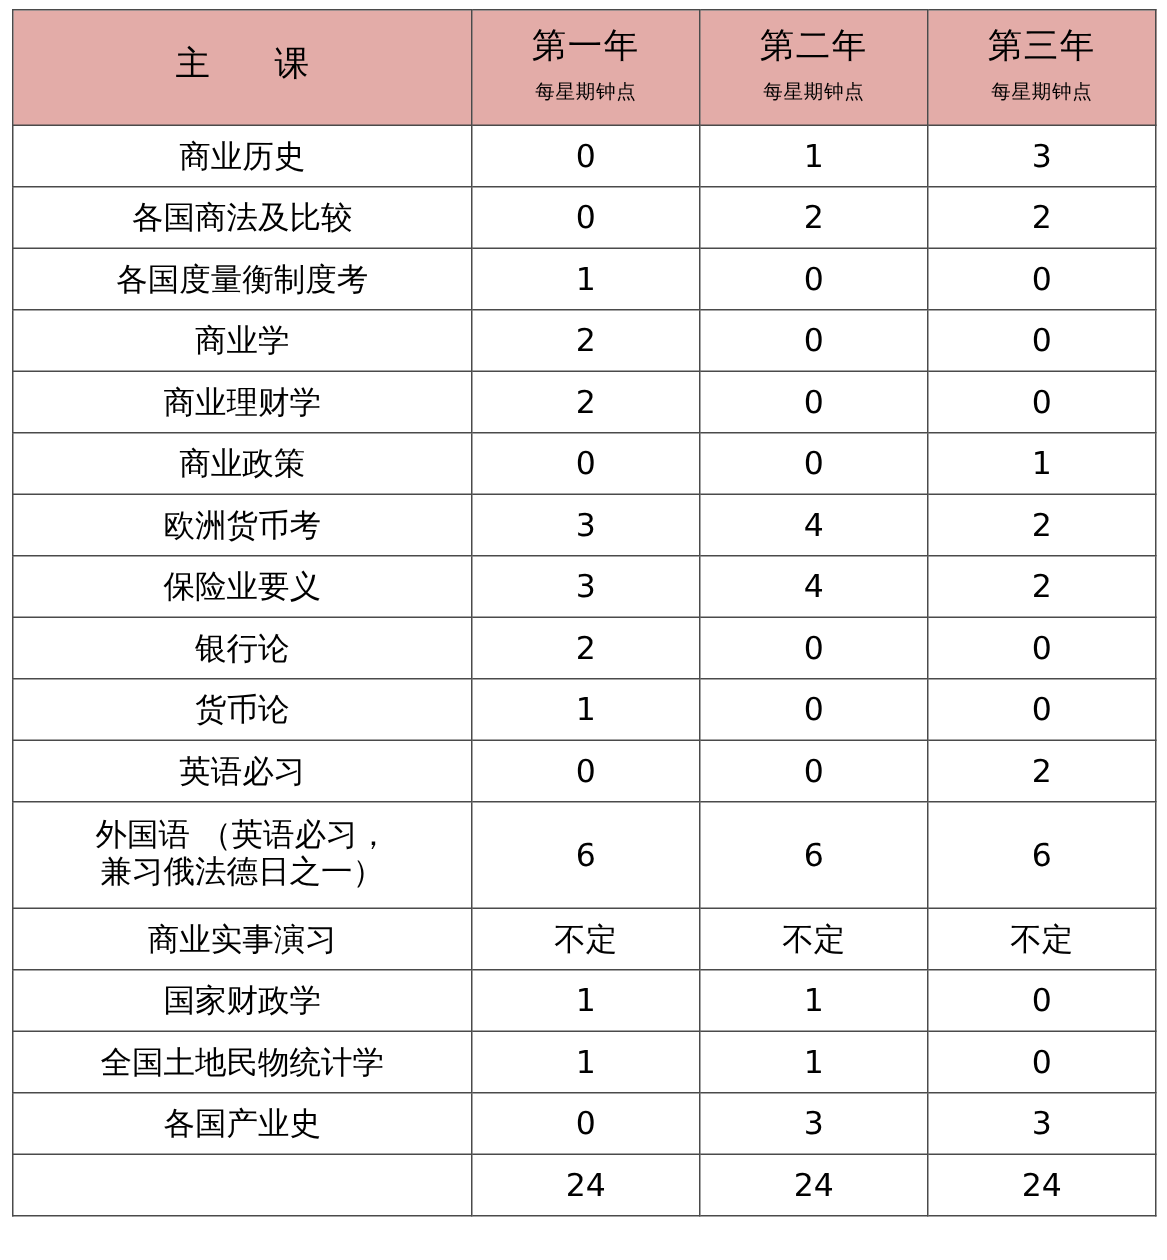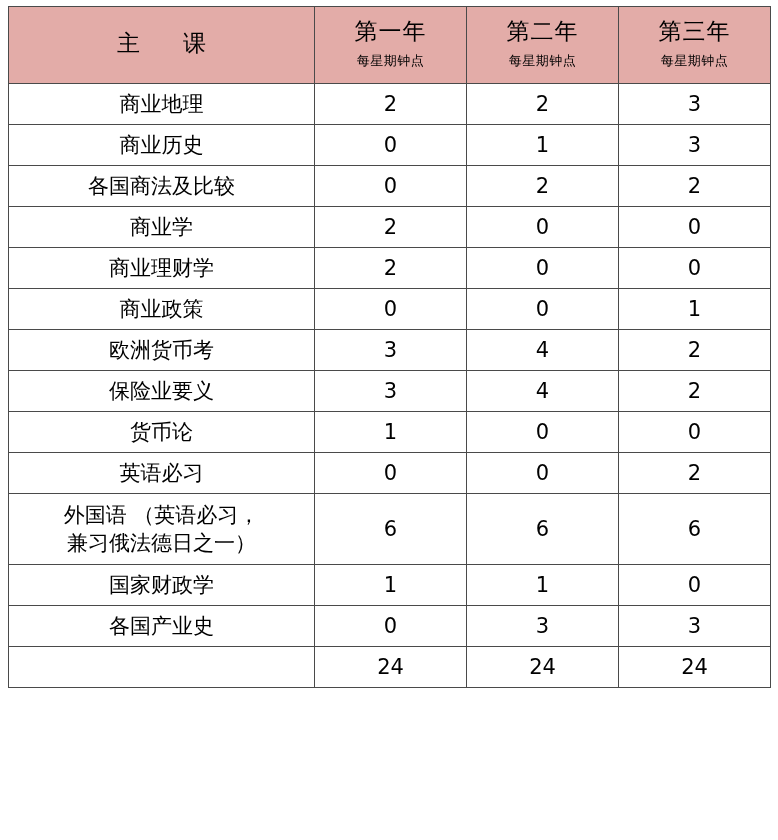--- a/index.html
+++ b/index.html
@@ -115,12 +115,6 @@
     </thead>
     <tbody>
 
-      <tr>
-        <td class="subject">商业地理</td>
-        <td class="num">2</td>
-        <td class="num">2</td>
-        <td class="num">3</td>
-      </tr>
 
       <tr>
         <td class="subject">商业历史</td>

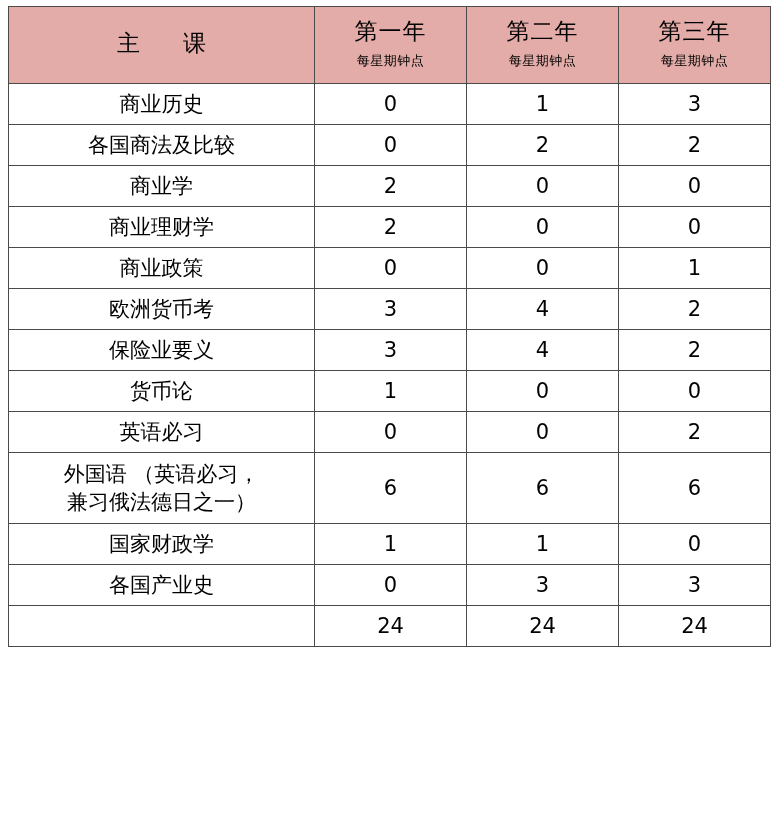--- a/index.html
+++ b/index.html
@@ -130,6 +130,12 @@
         <td class="num">2</td>
       </tr>
 
+      <tr>
+        <td class="subject">各国度量衡制度考</td>
+        <td class="num">1</td>
+        <td class="num">0</td>
+        <td class="num">0</td>
+      </tr>
 
       <tr>
         <td class="subject">商业学</td>

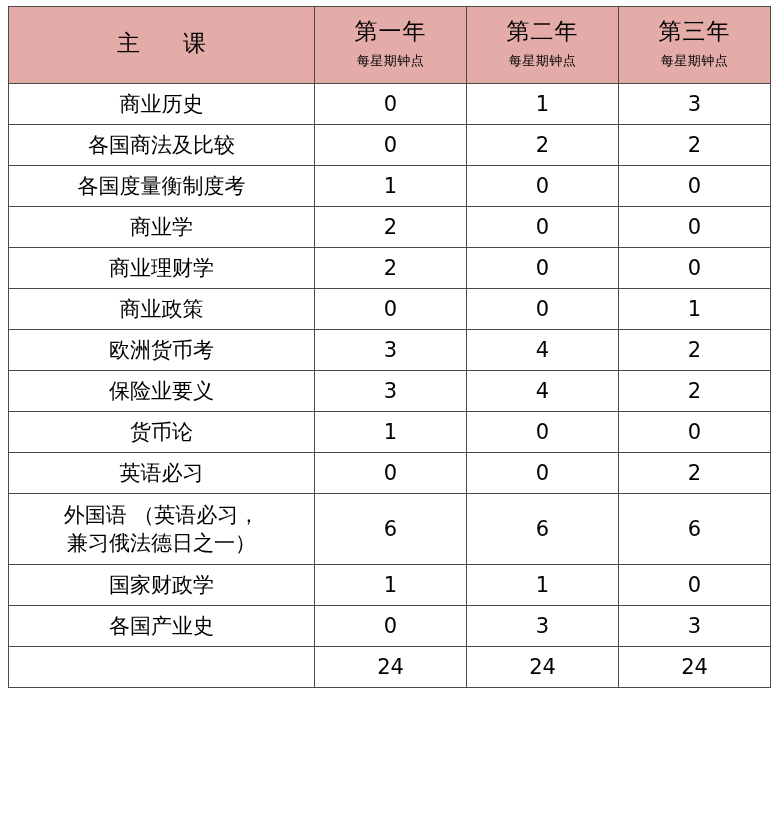--- a/index.html
+++ b/index.html
@@ -172,6 +172,12 @@
         <td class="num">2</td>
       </tr>
 
+      <tr>
+        <td class="subject">银行论</td>
+        <td class="num">2</td>
+        <td class="num">0</td>
+        <td class="num">0</td>
+      </tr>
 
       <tr>
         <td class="subject">货币论</td>

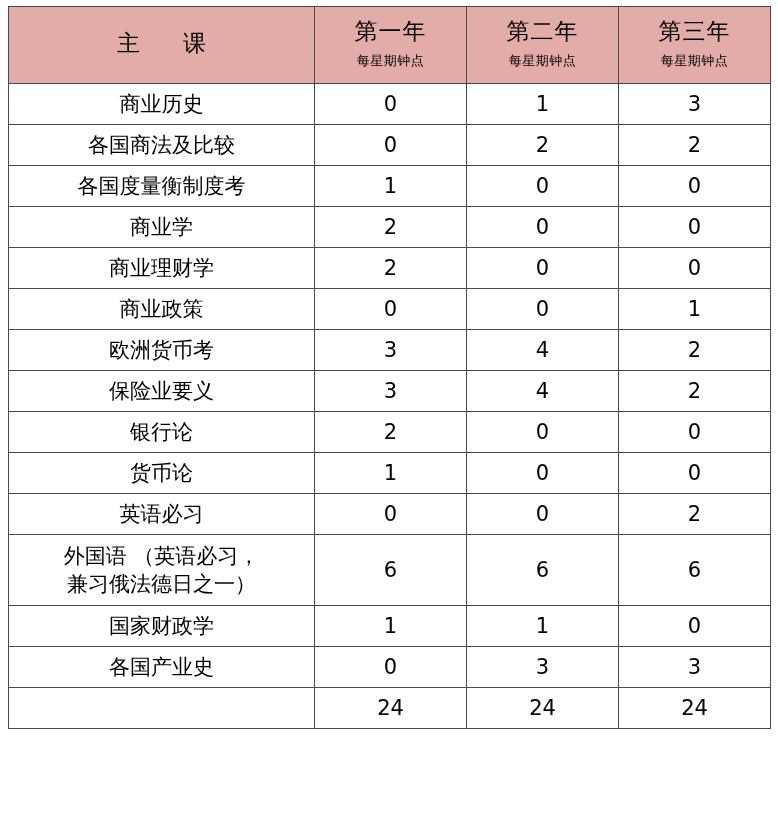--- a/index.html
+++ b/index.html
@@ -69,6 +69,7 @@
   }
   td.subject .line2 {
     display: block;
+    font-family: Liberation Mono, monospace;
   }
   tr.tall td { height: 66px; }
   tr.tall td.subject {

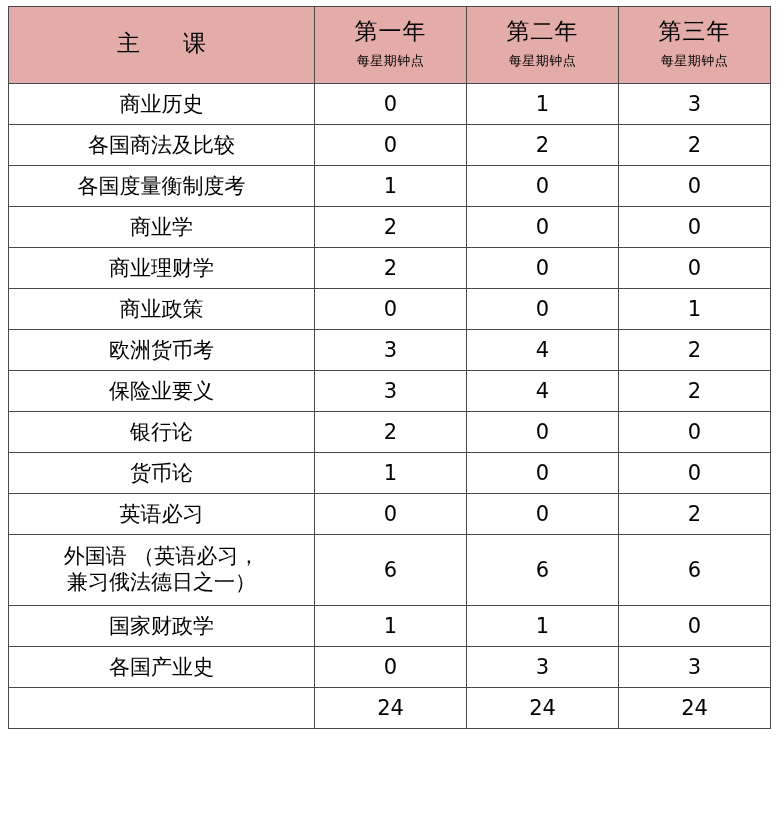--- a/index.html
+++ b/index.html
@@ -204,6 +204,12 @@
         <td class="num">6</td>
       </tr>
 
+      <tr>
+        <td class="subject">商业实事演习</td>
+        <td class="num">不定</td>
+        <td class="num">不定</td>
+        <td class="num">不定</td>
+      </tr>
 
       <tr>
         <td class="subject">国家财政学</td>

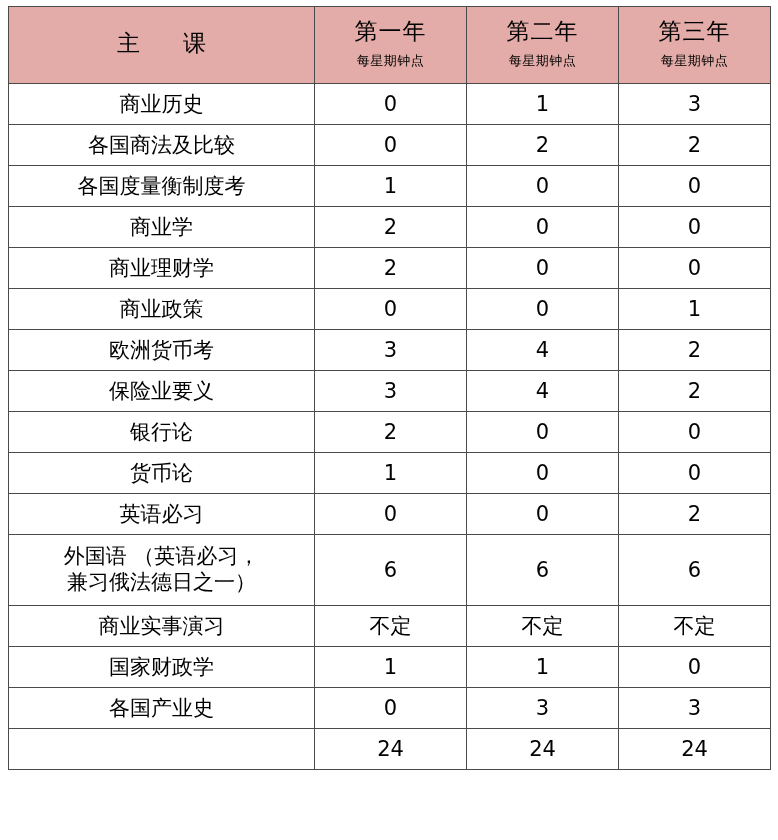--- a/index.html
+++ b/index.html
@@ -218,6 +218,12 @@
         <td class="num">0</td>
       </tr>
 
+      <tr>
+        <td class="subject">全国土地民物统计学</td>
+        <td class="num">1</td>
+        <td class="num">1</td>
+        <td class="num">0</td>
+      </tr>
 
       <tr>
         <td class="subject">各国产业史</td>

